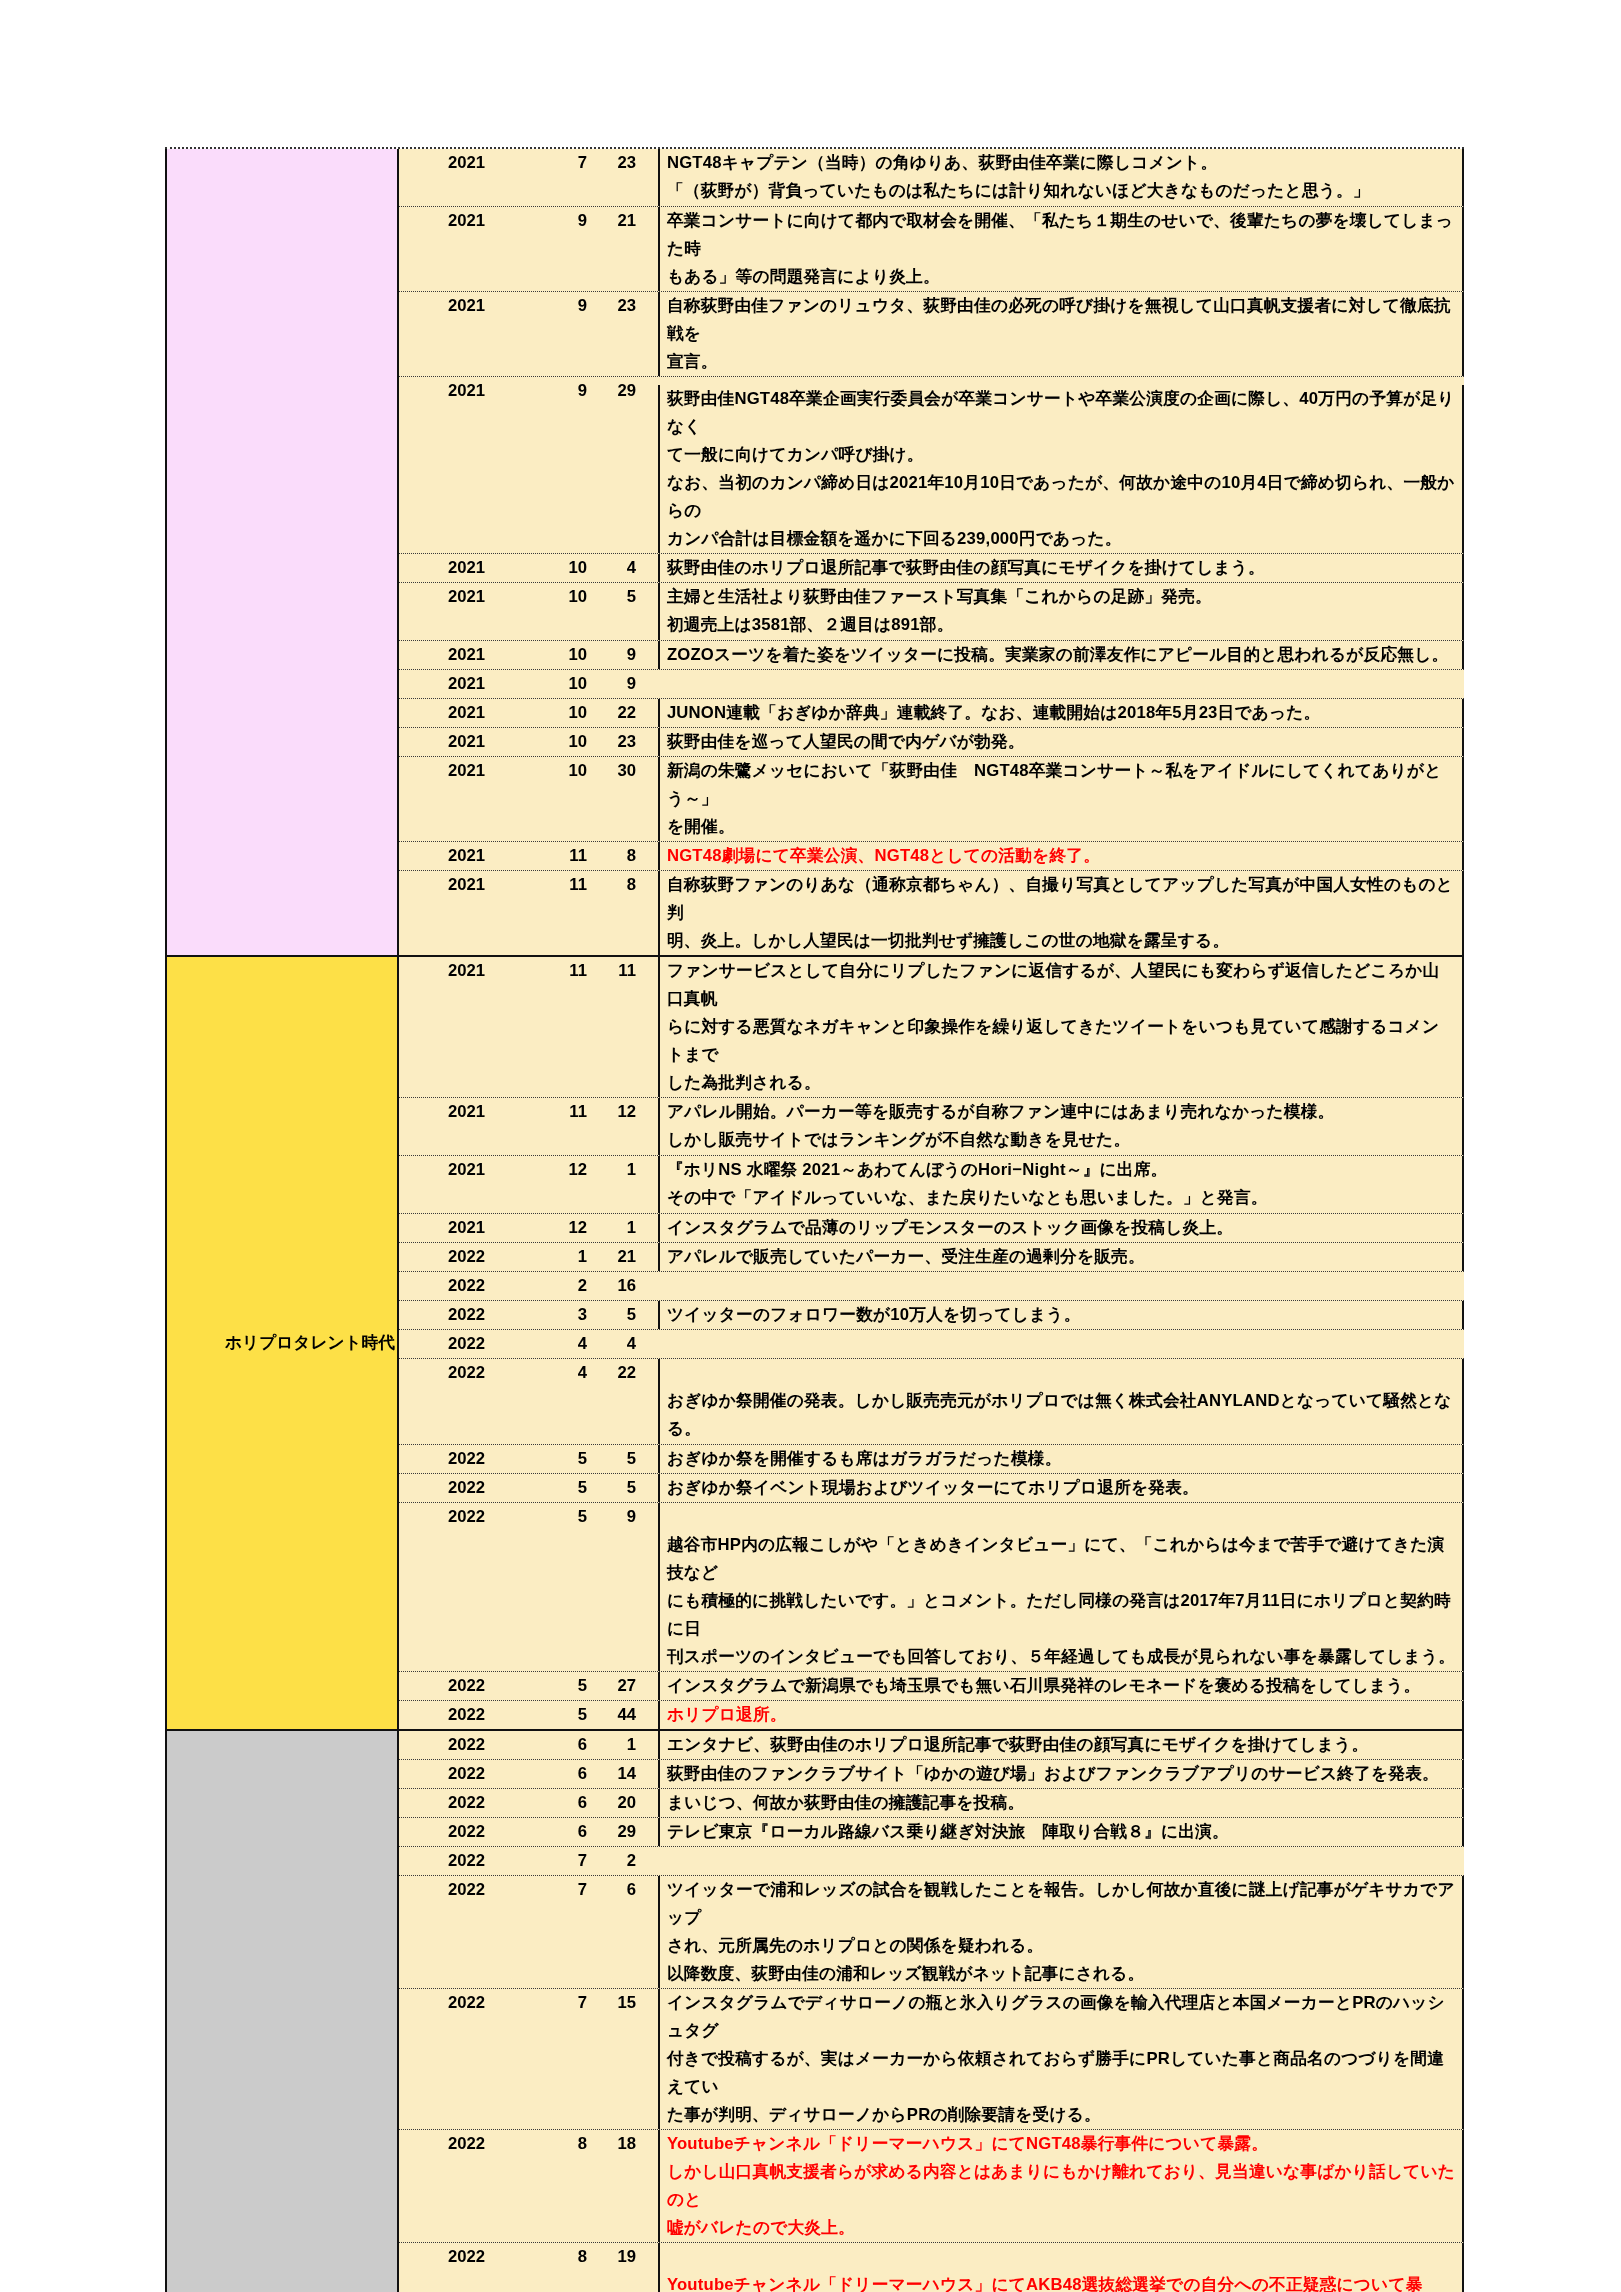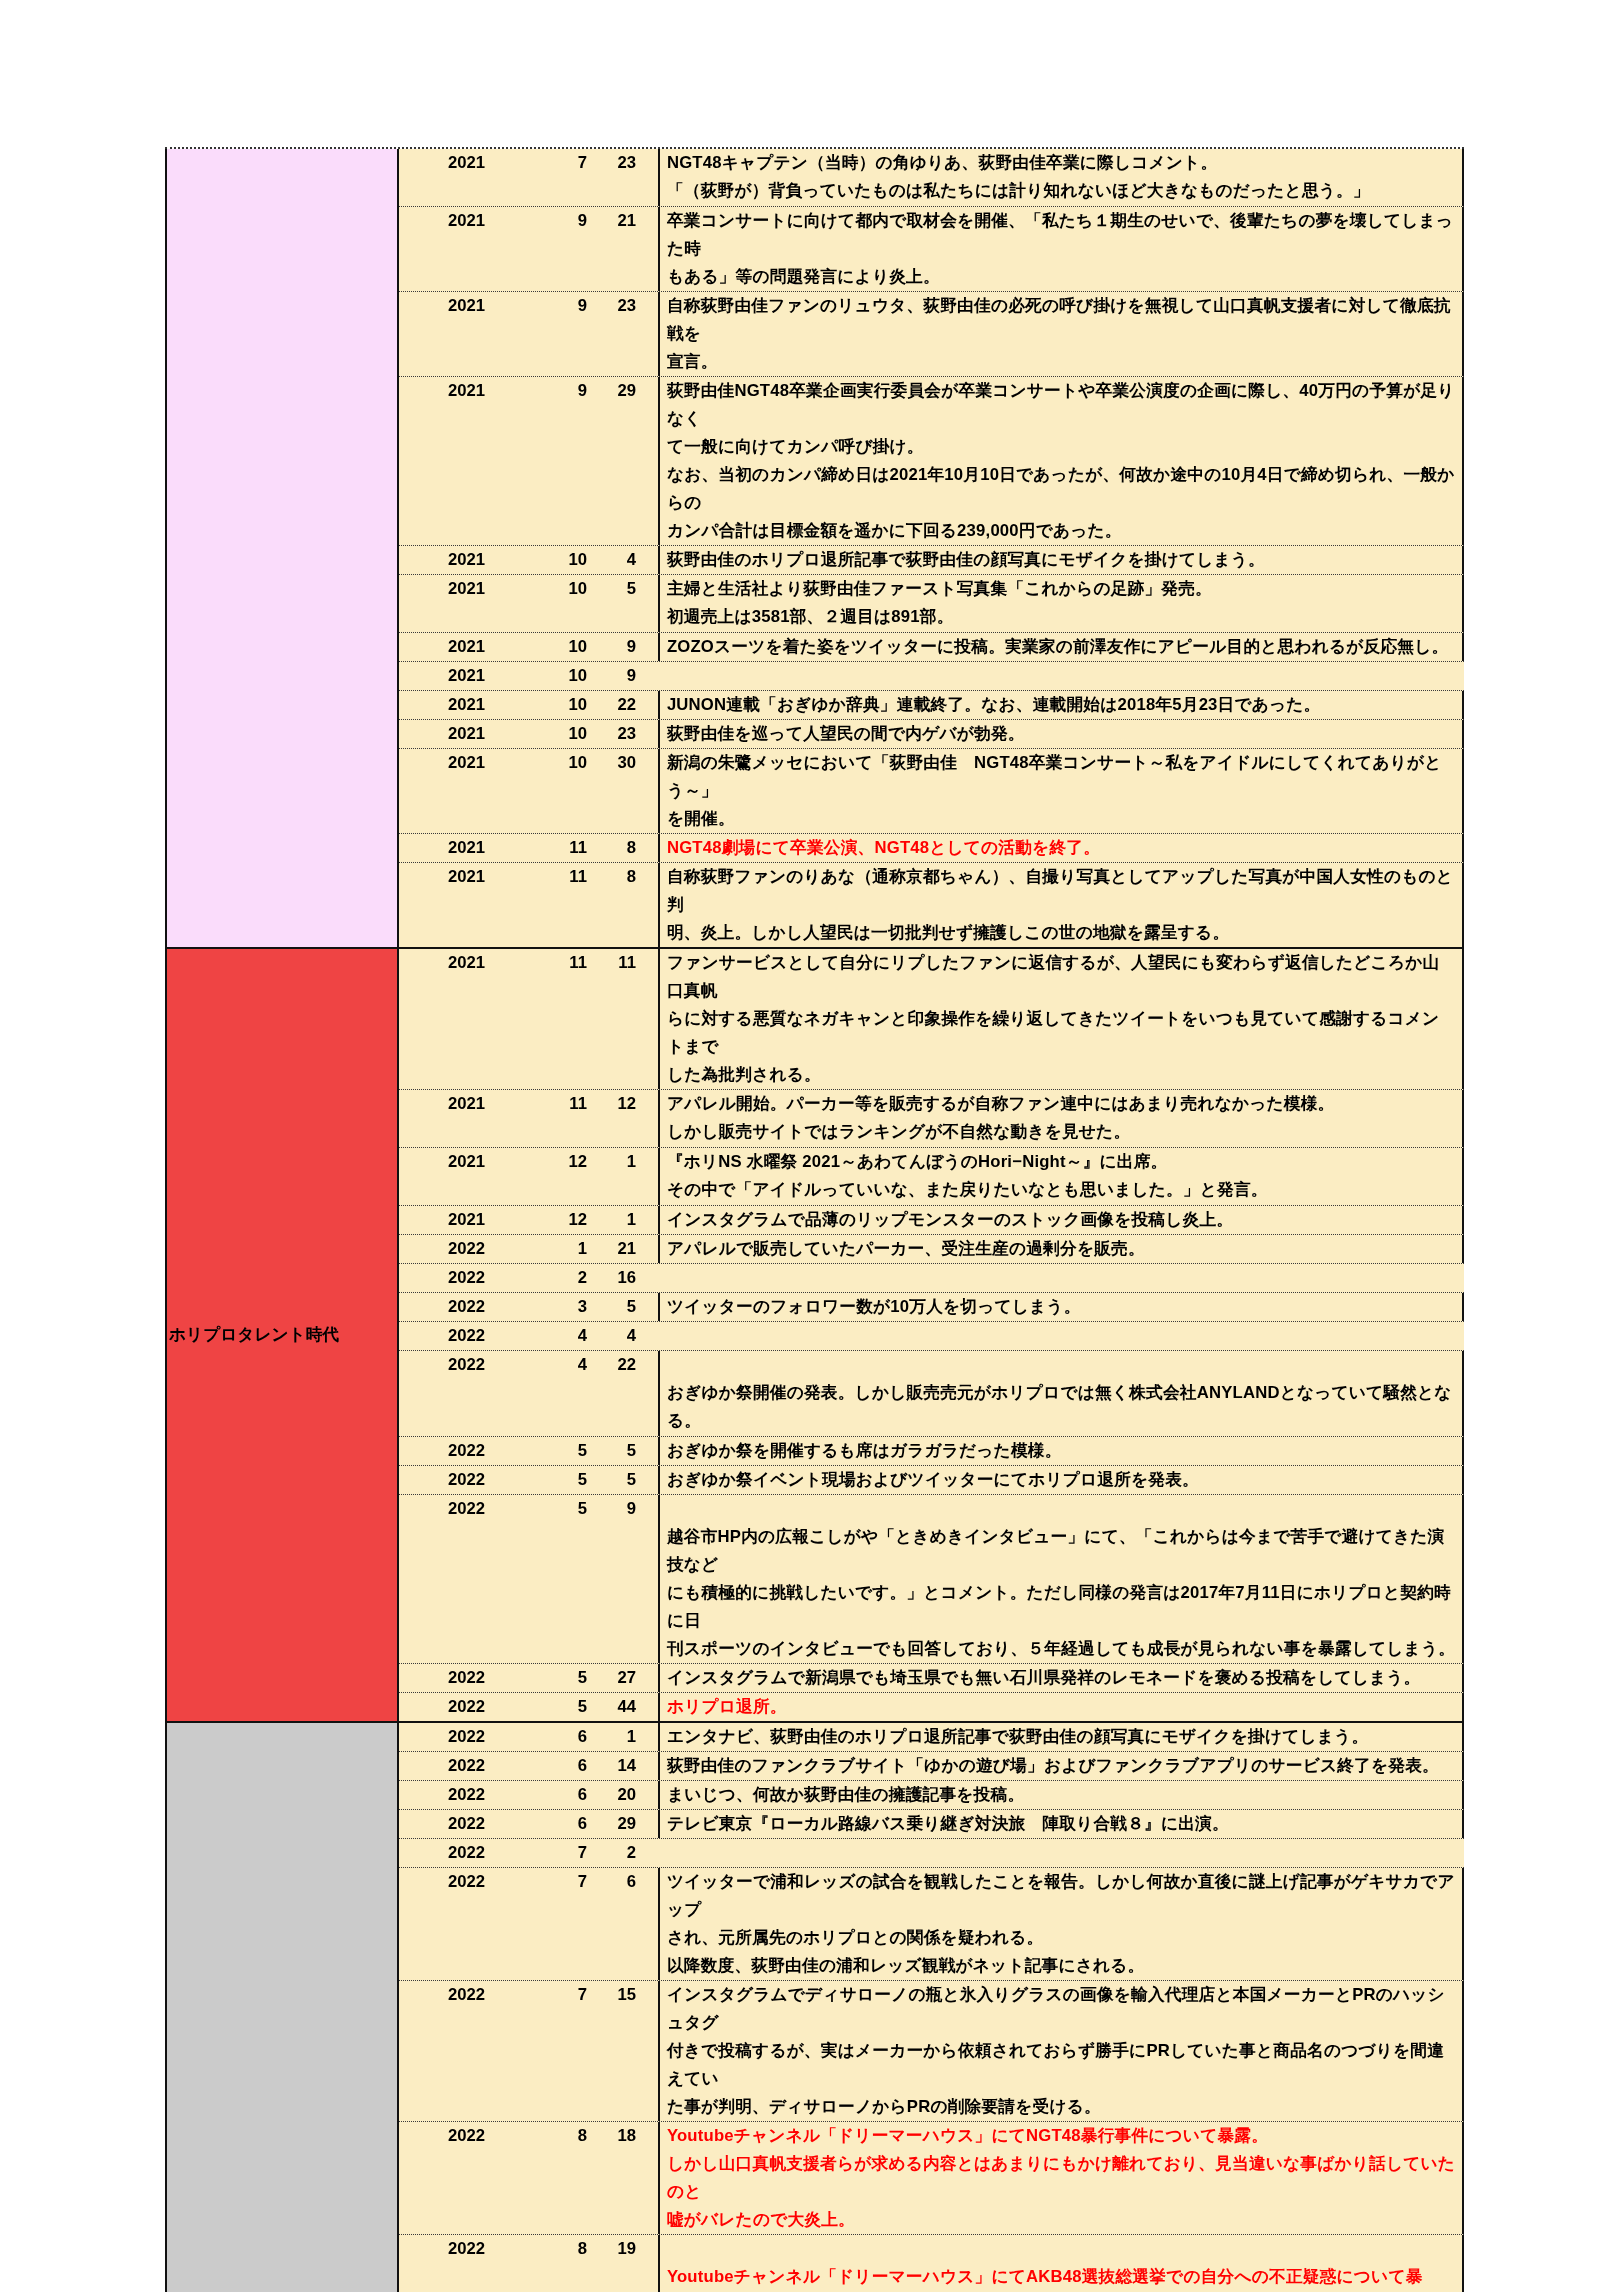--- a/index.html
+++ b/index.html
@@ -60,7 +60,7 @@
     <div class="dcell year">2021</div>
     <div class="dcell month">9</div>
     <div class="dcell day">29</div>
-    <div class="content" style="min-height: 114px;">荻野由佳NGT48卒業企画実行委員会が卒業コンサートや卒業公演度の企画に際し、40万円の予算が足りなく
+    <div class="content" style="min-height: 114px; margin-top: 8px;">荻野由佳NGT48卒業企画実行委員会が卒業コンサートや卒業公演度の企画に際し、40万円の予算が足りなく
 て一般に向けてカンパ呼び掛け。
 なお、当初のカンパ締め日は2021年10月10日であったが、何故か途中の10月4日で締め切られ、一般からの
 カンパ合計は目標金額を遥かに下回る239,000円であった。</div>

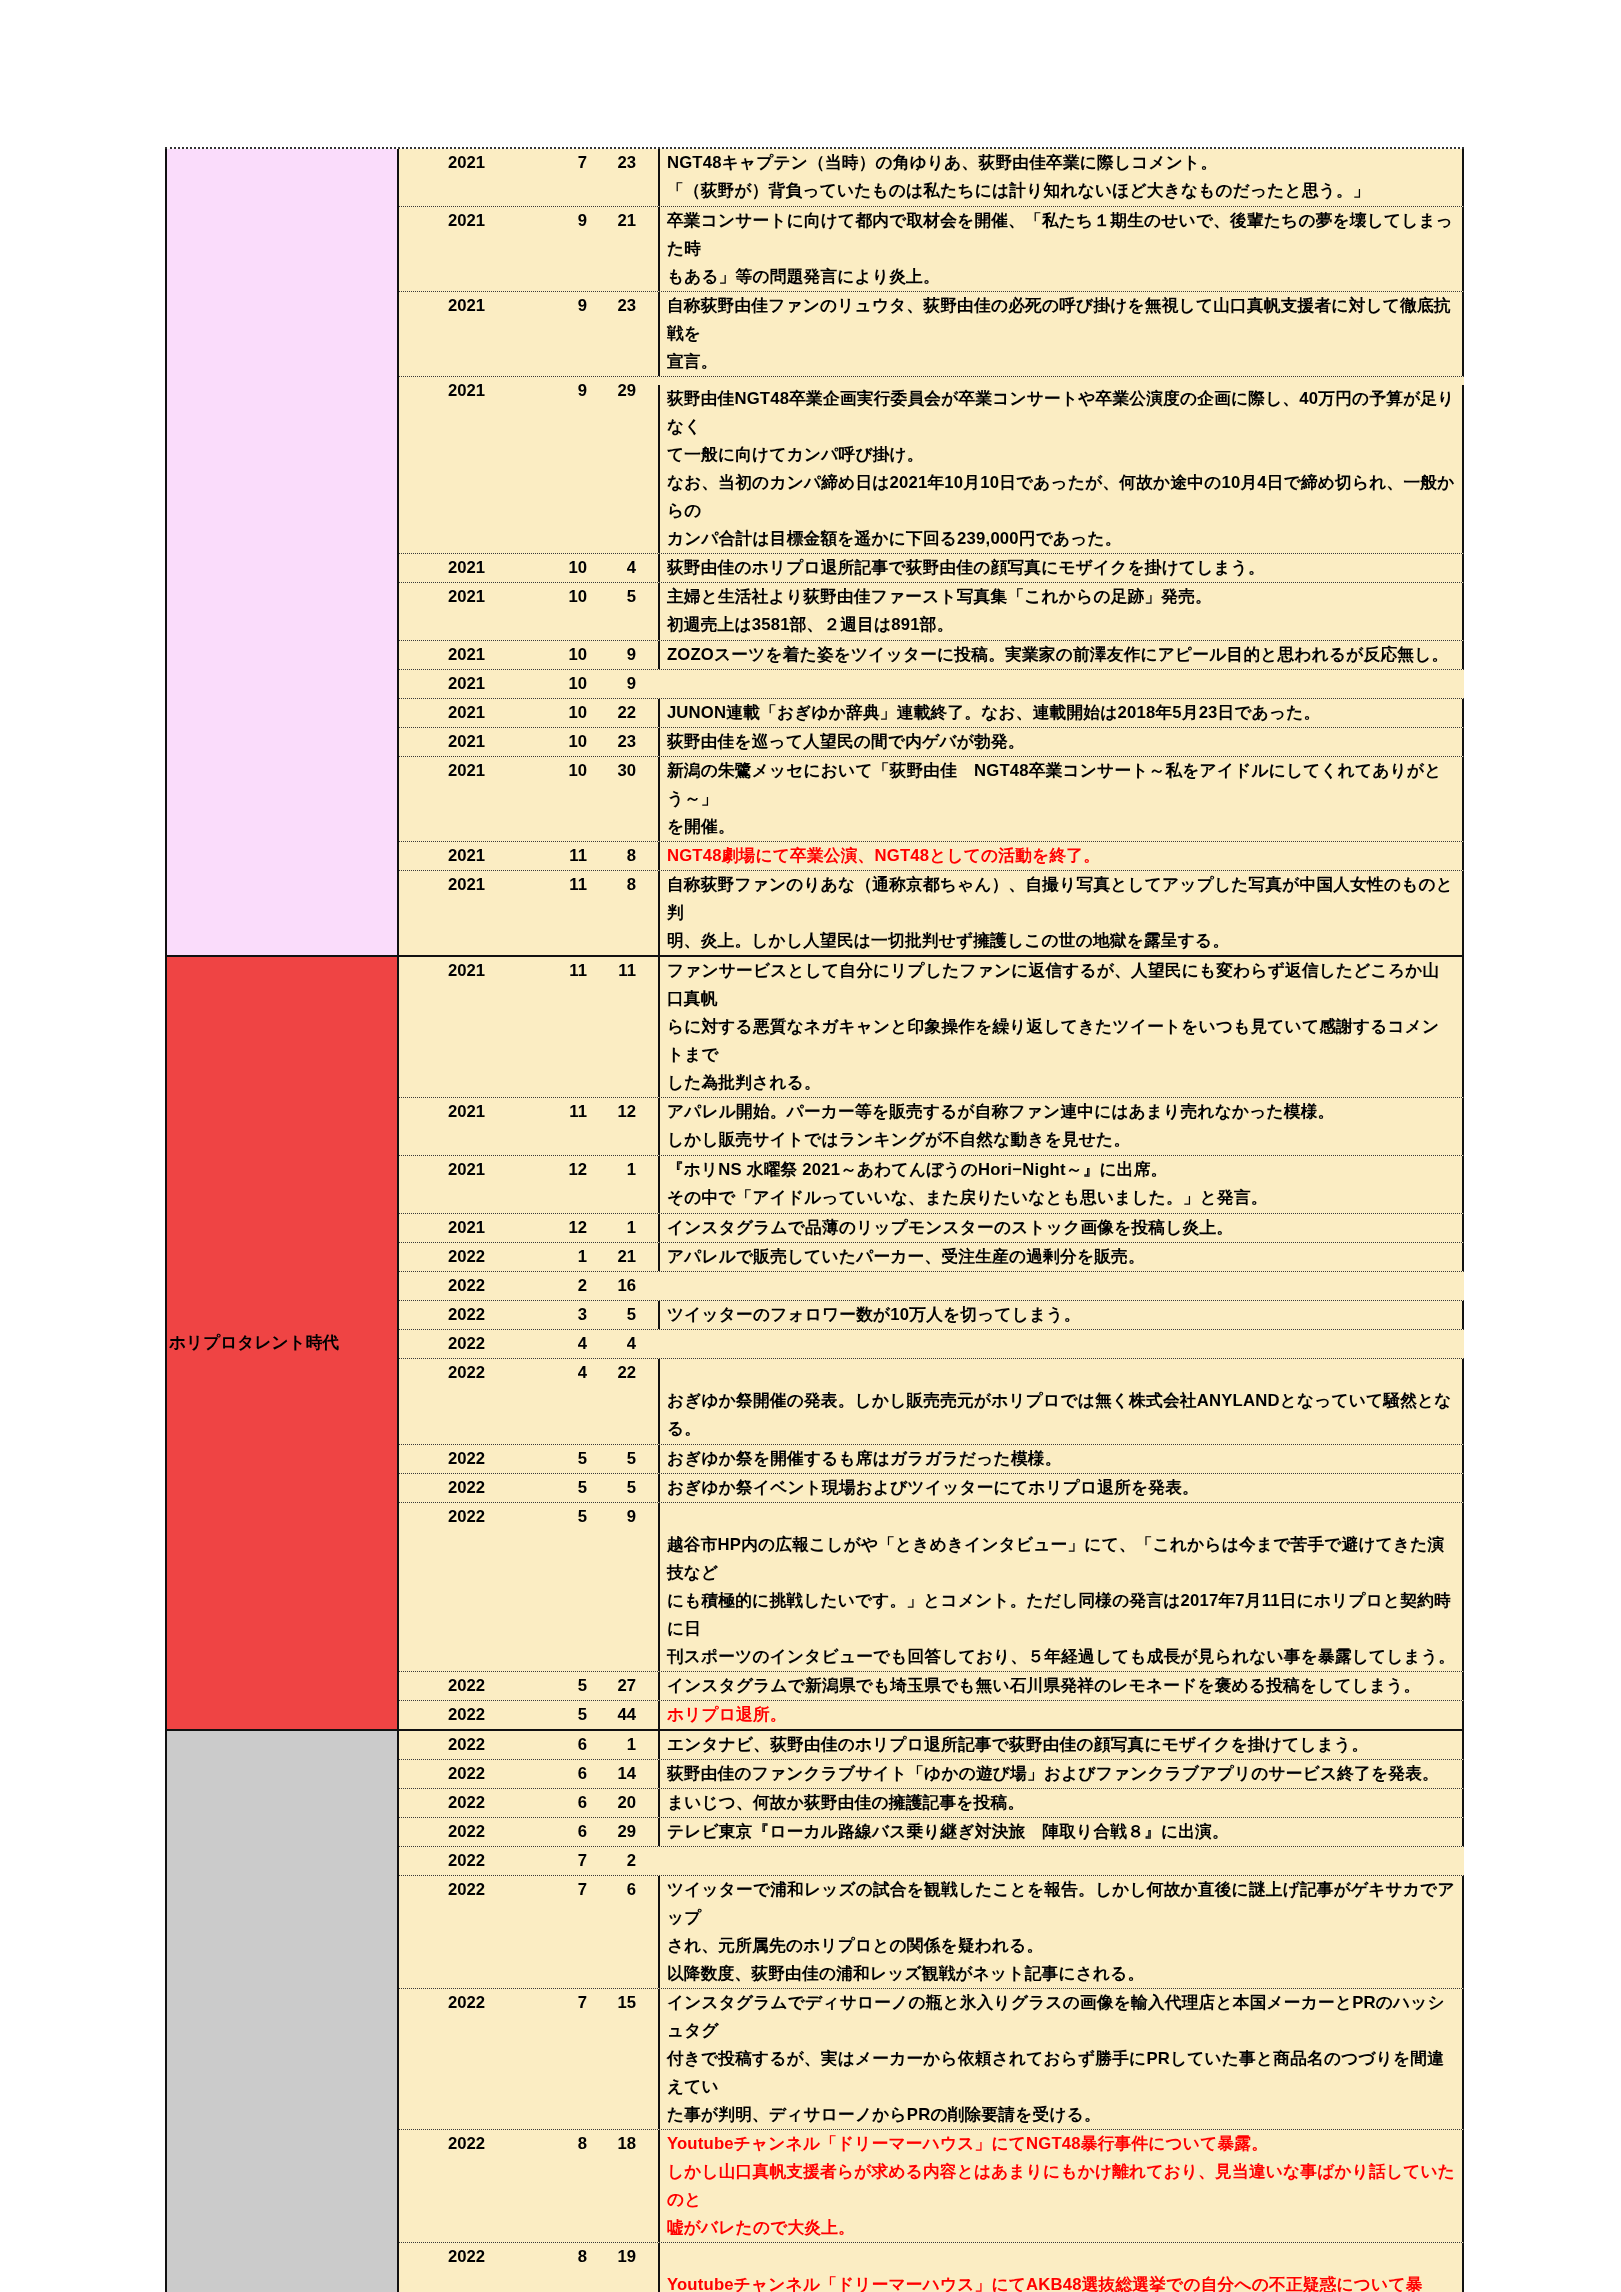--- a/index.html
+++ b/index.html
@@ -134,7 +134,7 @@
   </div>
 
   <div class="section">
-    <div class="cat-cell" style="background: #ef4444;">
+    <div class="cat-cell" style="background: #fde047; text-align: right;">
       <div class="cat-label">ホリプロタレント時代</div>
     </div>
     <div class="rows">

